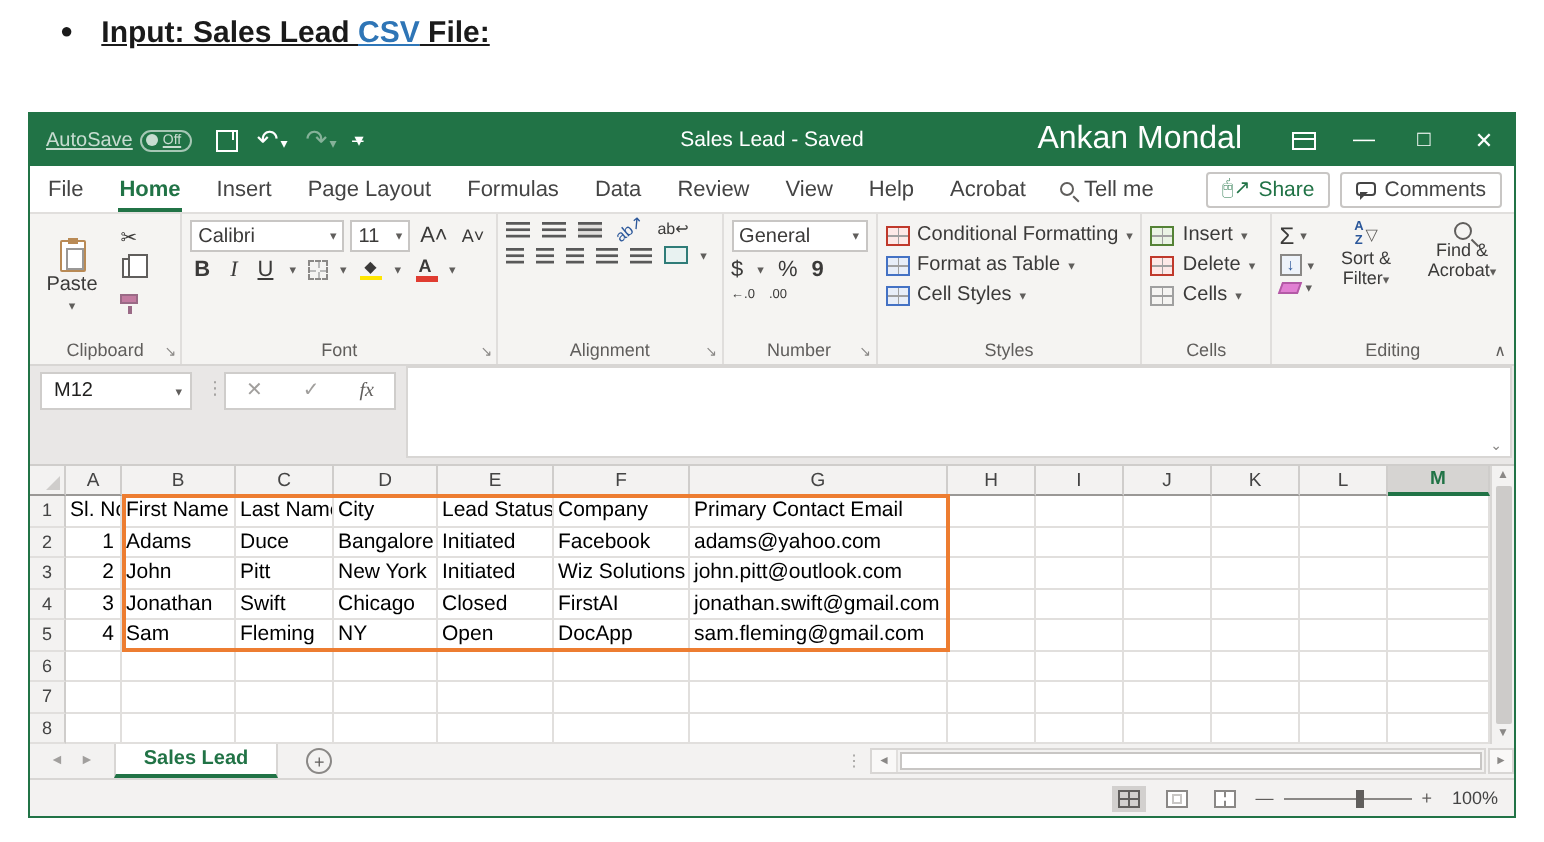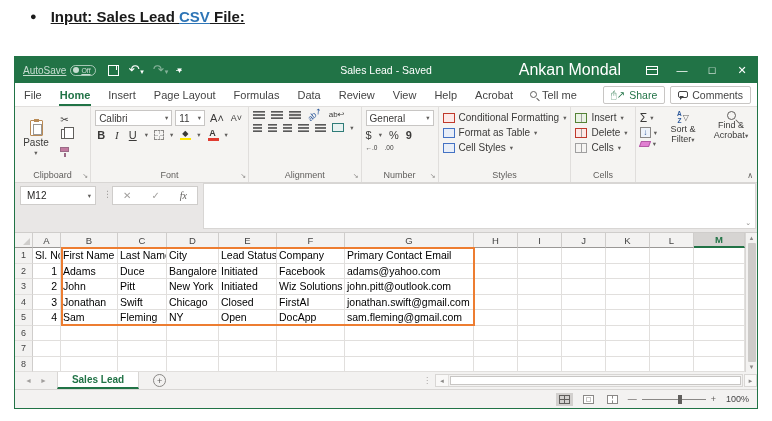--- a/index.html
+++ b/index.html
@@ -414,6 +414,9 @@
             <span style="font-size:9px;"><span>Find &amp;</span><br><span>Acrobat</span><span class="dd">▾</span></span>
           </div>
         </div>
+        <div class="glabel">
+            <span>Editing</span>
+          </div>
         <span class="collapse">∧</span>
       </div>
     </div>

